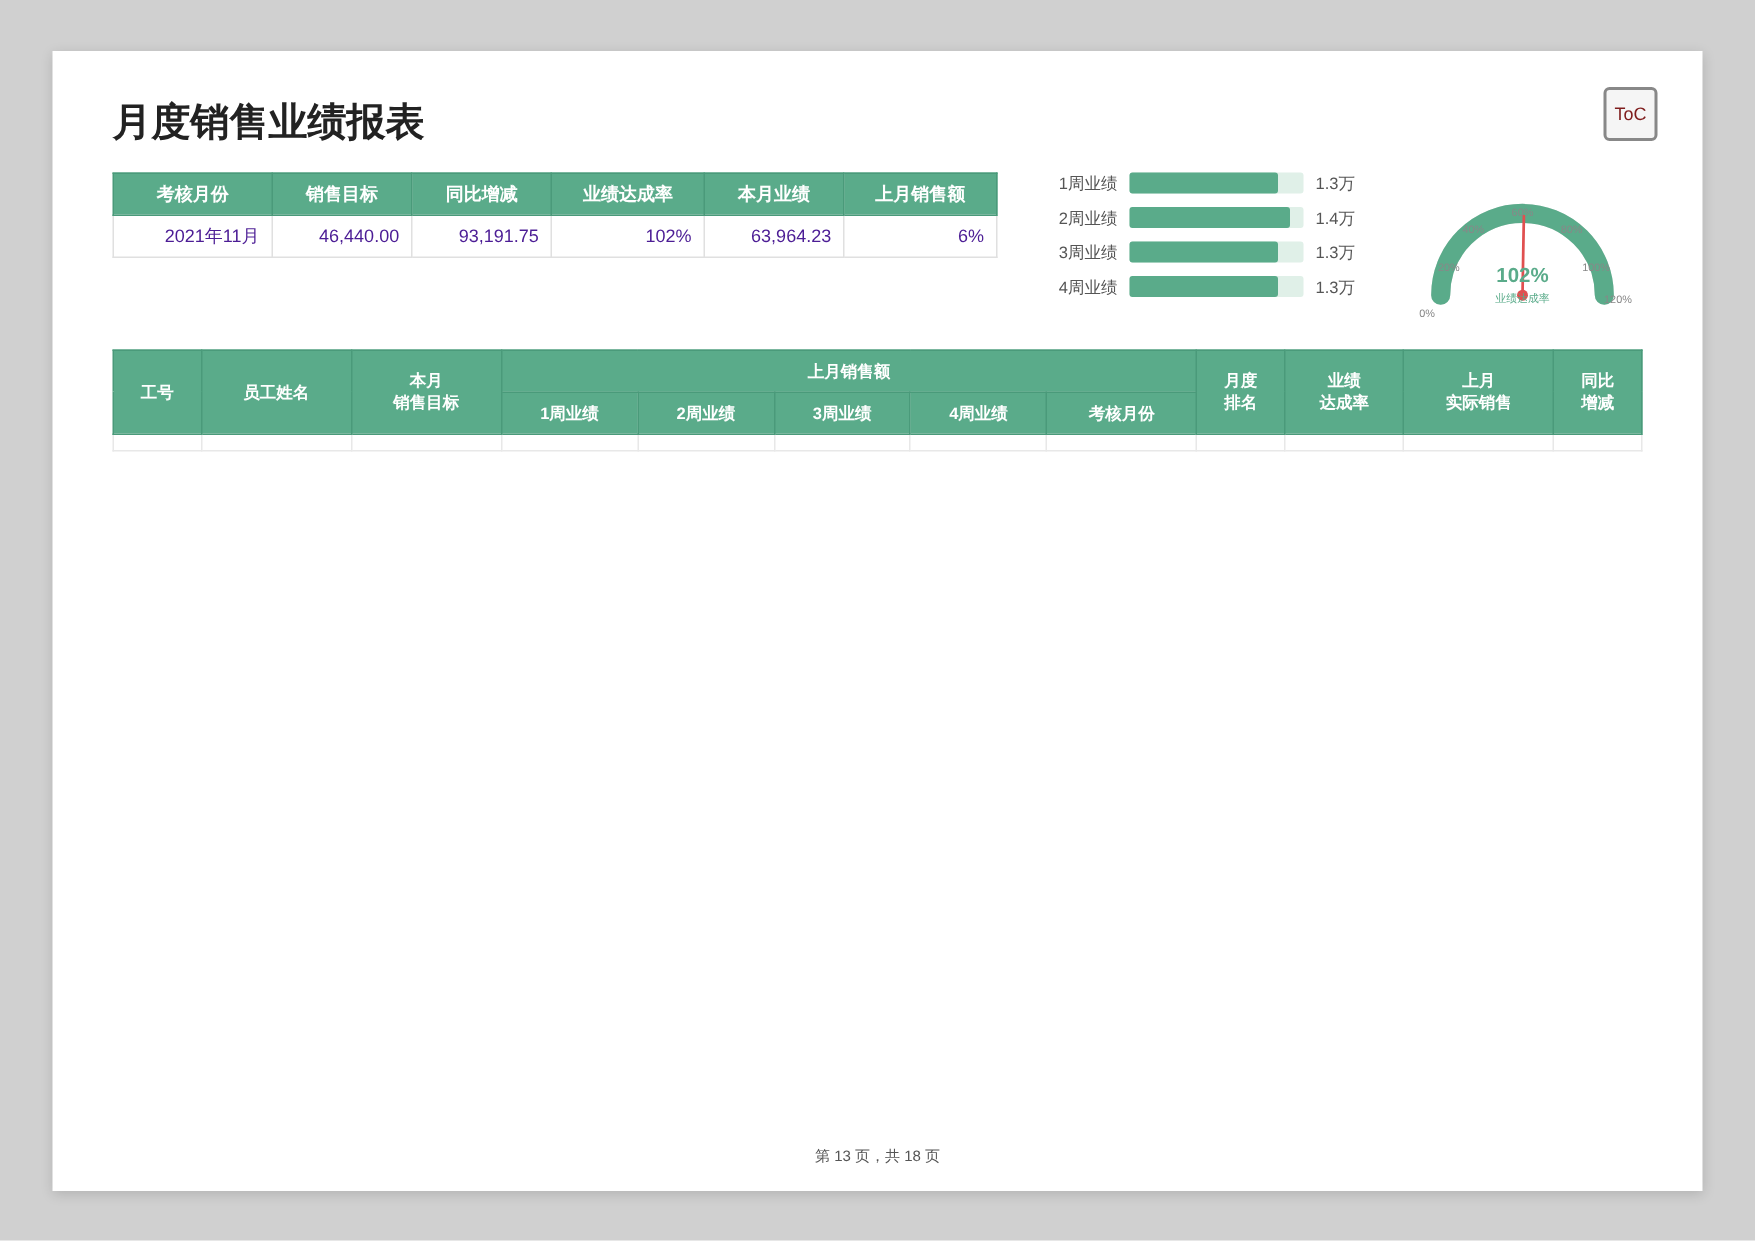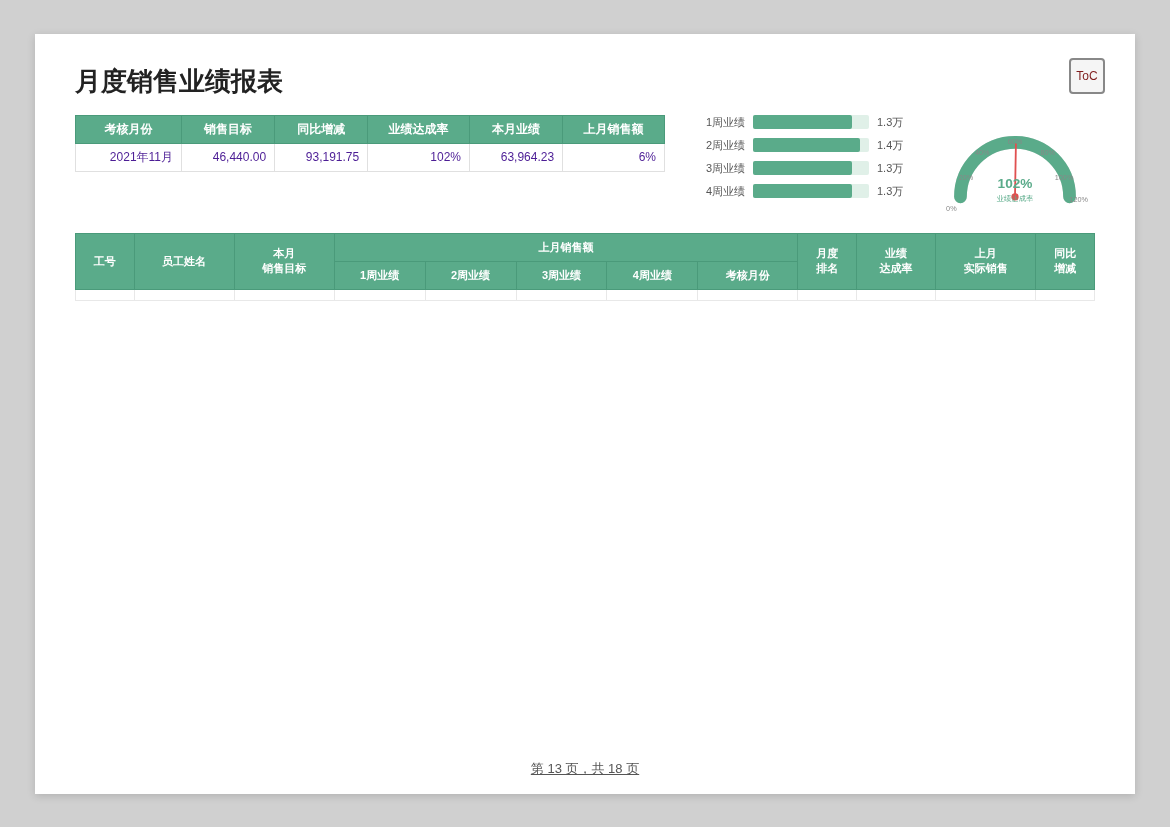--- a/index.html
+++ b/index.html
@@ -139,9 +139,8 @@
       left: 0;
       right: 0;
       text-align: center;
-      font-size: 13px;
+      font-size: 10px;
       color: #555;
-      text-decoration: underline;
     }
     
     .toc-btn {

